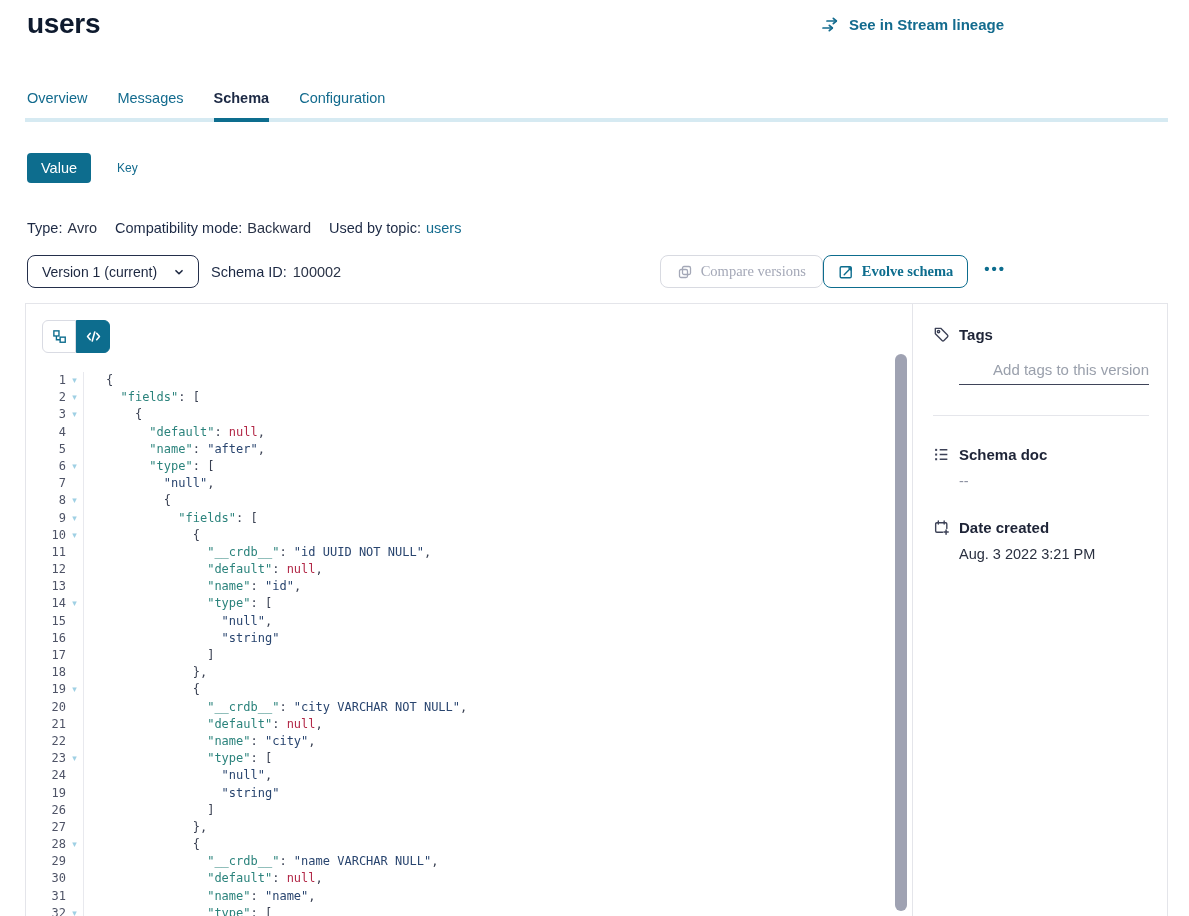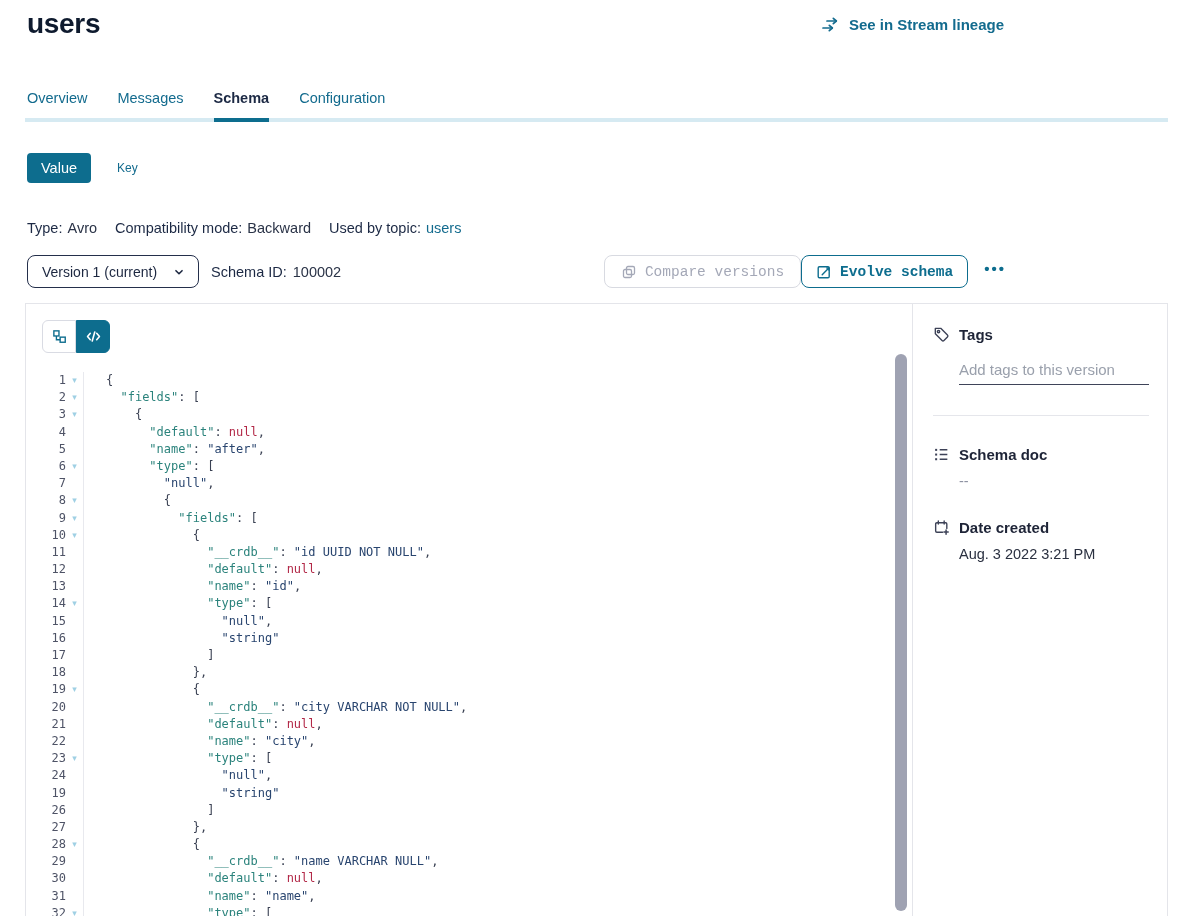--- a/index.html
+++ b/index.html
@@ -47,7 +47,7 @@
   .schema-id { margin-left:12px; font-size:14.5px; display:flex; gap:6px; }
   .spacer { flex:1; }
   .btn { height:33px; border-radius:8px; display:flex; align-items:center; gap:8px;
-         font-size:14.5px; background:#fff; cursor:pointer; font-family:Liberation Mono, monospace; }
+         font-size:14.5px; background:#fff; cursor:pointer; font-family:Liberation Serif, serif; }
   .btn svg { width:16px; height:16px; }
   .btn-compare { border:1px solid #d8dae1; color:#a4a8b7; padding:0 16px; cursor:default; }
   .btn-evolve { border:1px solid #0d6d8e; color:#0d6d8e; font-weight:600; padding:0 14px; }

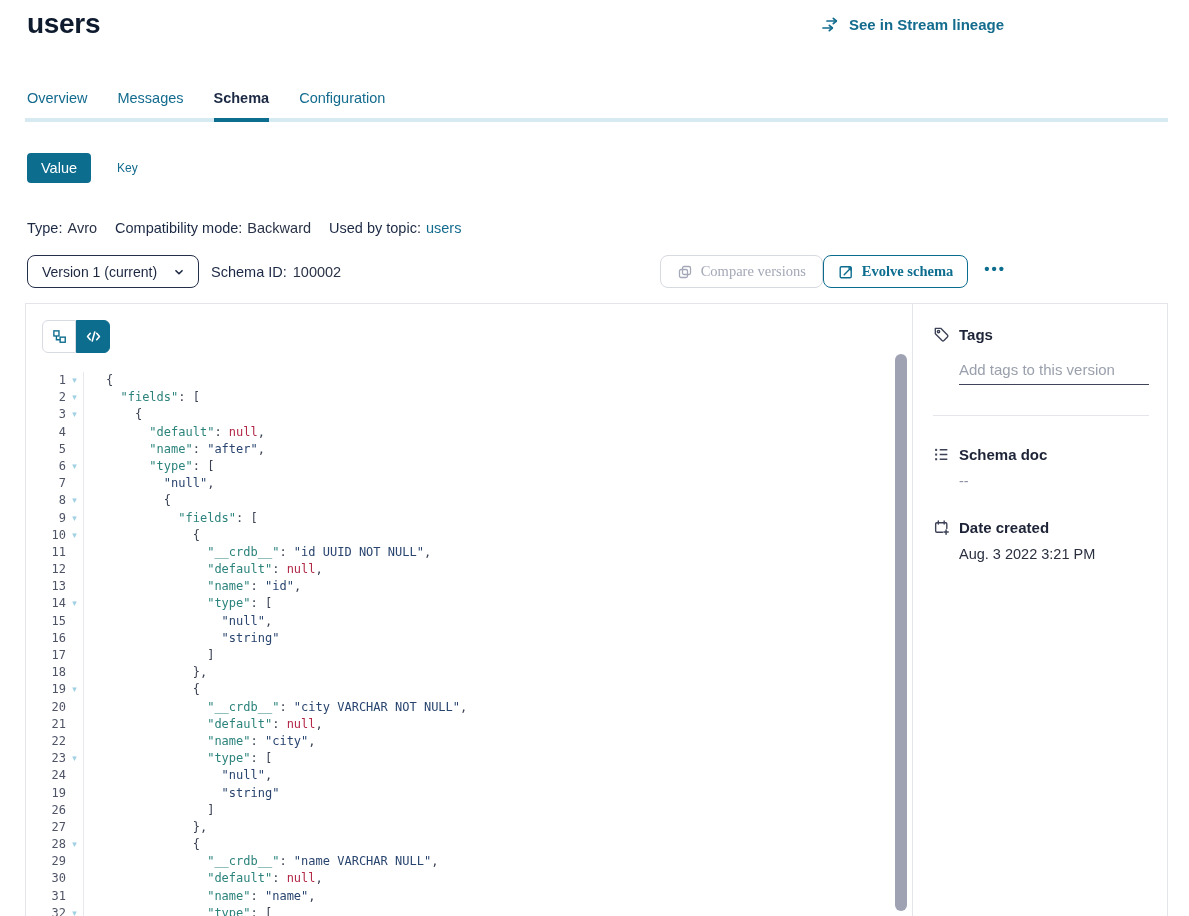--- a/index.html
+++ b/index.html
@@ -87,7 +87,7 @@
   .sb-heading svg { width:17px; height:17px; color:#3d4257; flex:none; }
   .tags-input { display:block; margin:16px 0 0 26px; width:190px; border:none;
                 border-bottom:1.5px solid #3f4459; font-size:15px; padding:2px 0 6px 0;
-                font-family:inherit; color:#1e2437; outline:none; background:transparent; }
+                font-family:inherit; color:#1e2437; outline:none; background:transparent;text-align:right; }
   .tags-input::placeholder { color:#9aa0ac; }
   .sb-divider { margin:30px 0 0 0; border:none; border-top:1px solid #e5e6eb; }
   .sb-section { margin-top:30px; }

